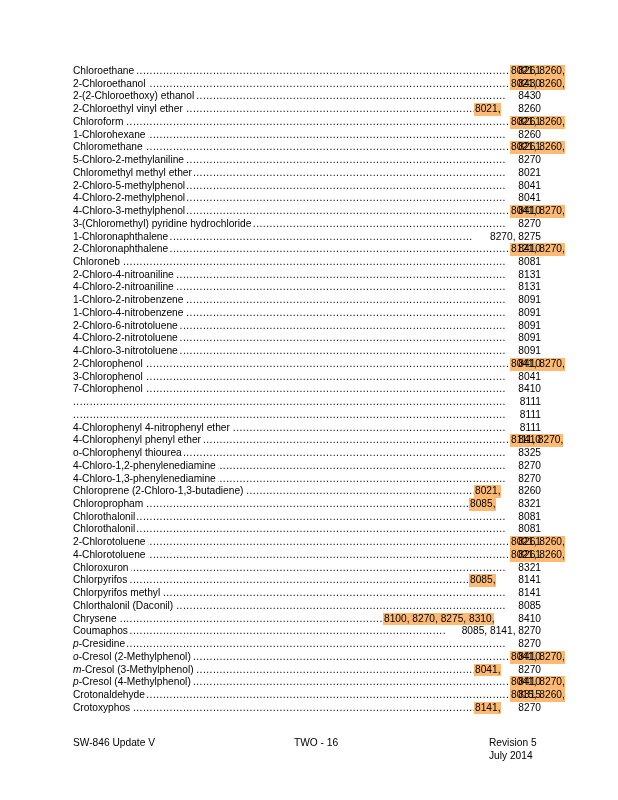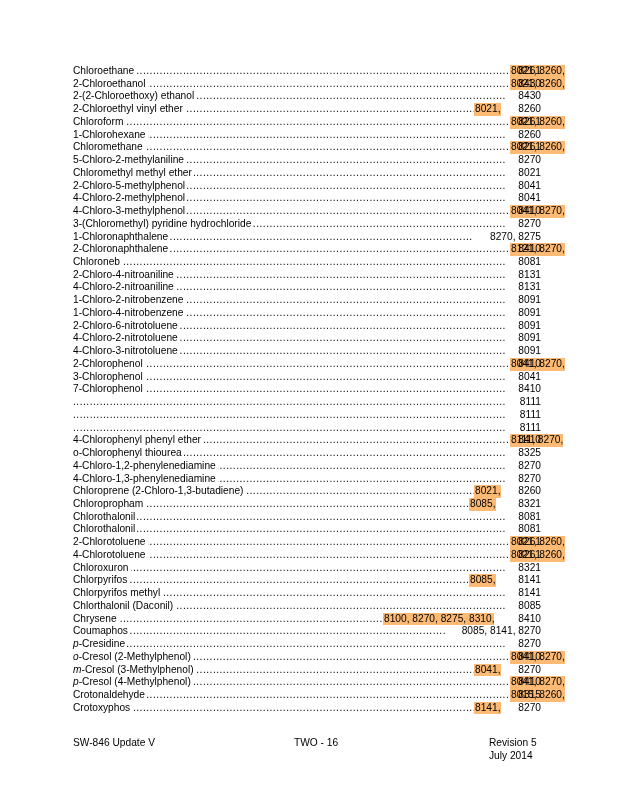--- a/index.html
+++ b/index.html
@@ -168,6 +168,7 @@
     </div>
     <div class="row">
       <span class="dots" style="width: 432px;">........................................................................................................................................................................................................</span>
+      <span class="name"><span>4-Chlorophenyl 4-nitrophenyl ether</span></span>
       <span class="last">8111</span>
     </div>
     <div class="row">

